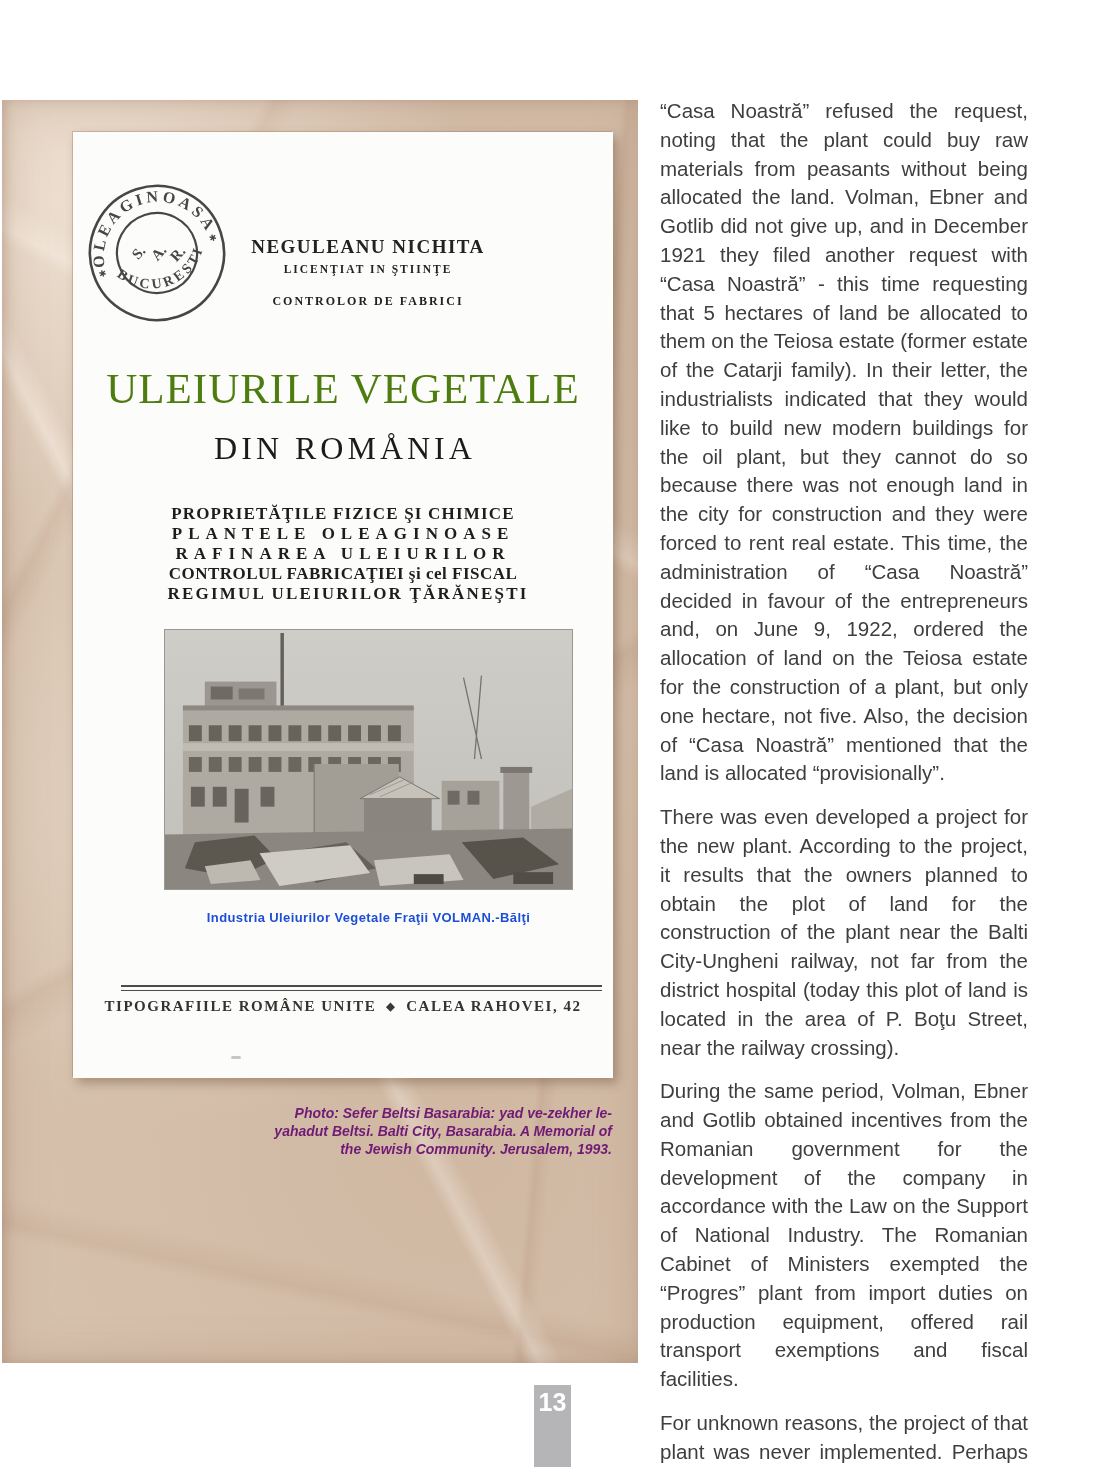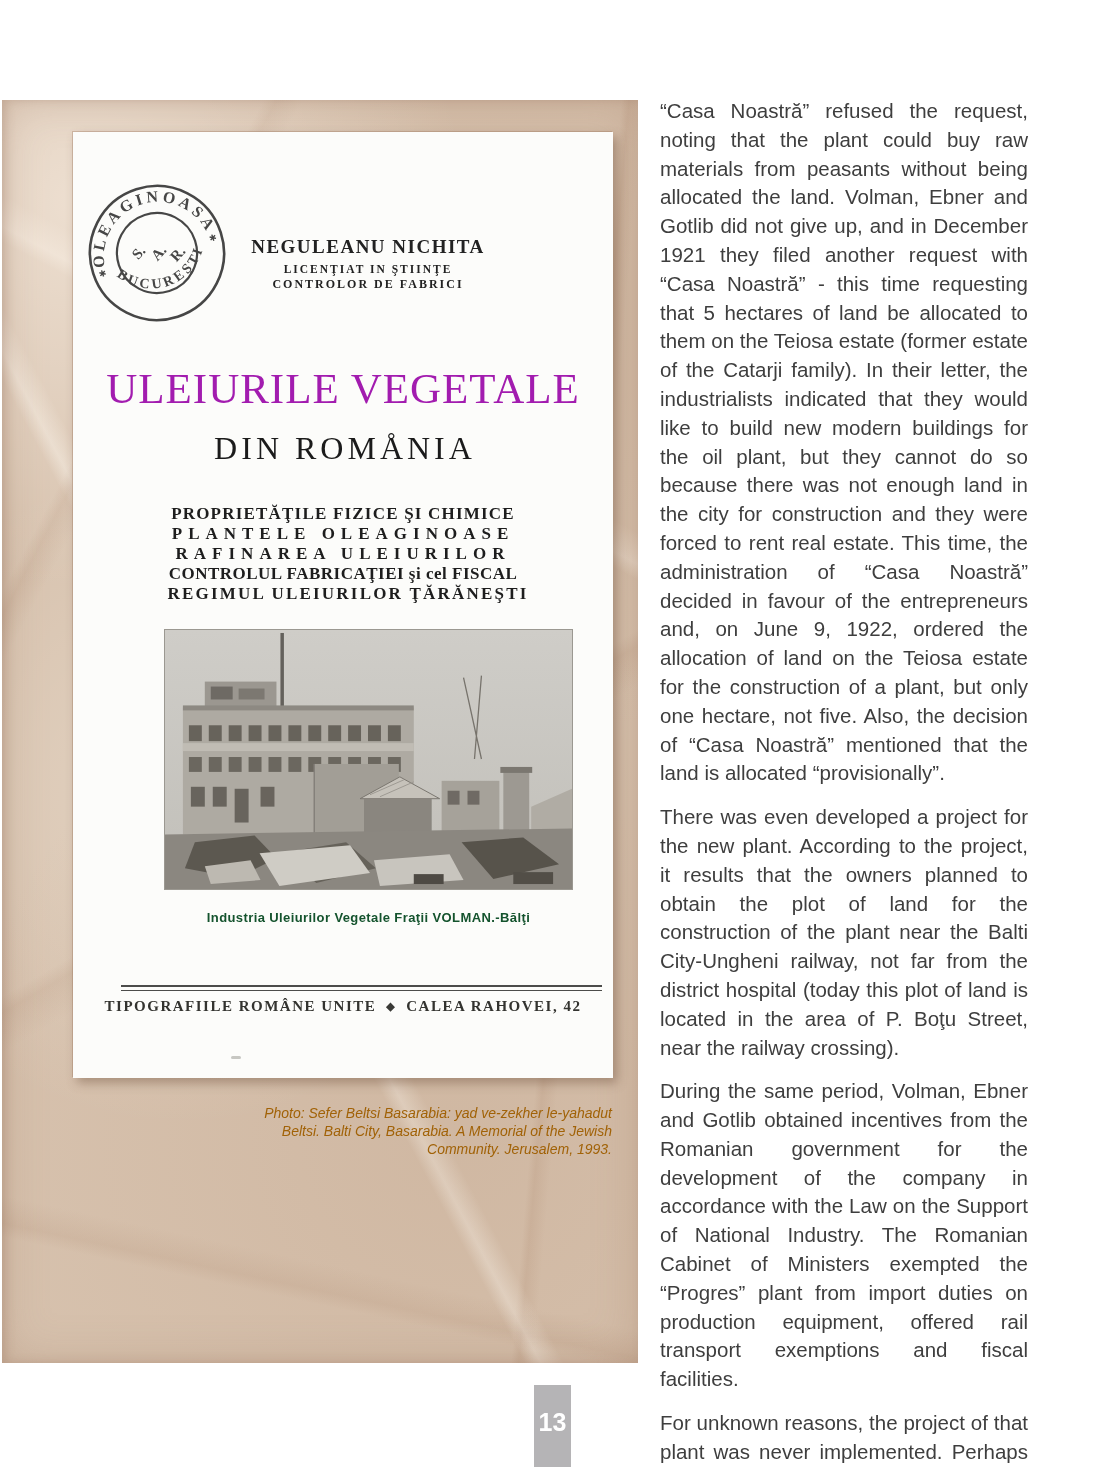--- a/index.html
+++ b/index.html
@@ -35,7 +35,7 @@
   .author{position:absolute; left:150px; top:104px; width:290px; text-align:center; color:#222;}
   .author .name{font-size:19px; font-weight:bold; letter-spacing:1.5px;}
   .author .sub1{font-size:11.5px; font-weight:bold; letter-spacing:2px; margin-top:5px;}
-  .author .sub2{font-size:12px;  font-weight:bold; letter-spacing:2px; margin-top:2px;}
+  .author .sub2{font-size:12px;  font-weight:bold; letter-spacing:2px; margin-top:19px;}
   .title1{position:absolute; left:0; right:0; top:232px; text-align:center;
           font-size:43px; letter-spacing:1px; color:#a21caf; white-space:nowrap;}
   .title2{position:absolute; left:4px; right:0; top:298px; text-align:center;

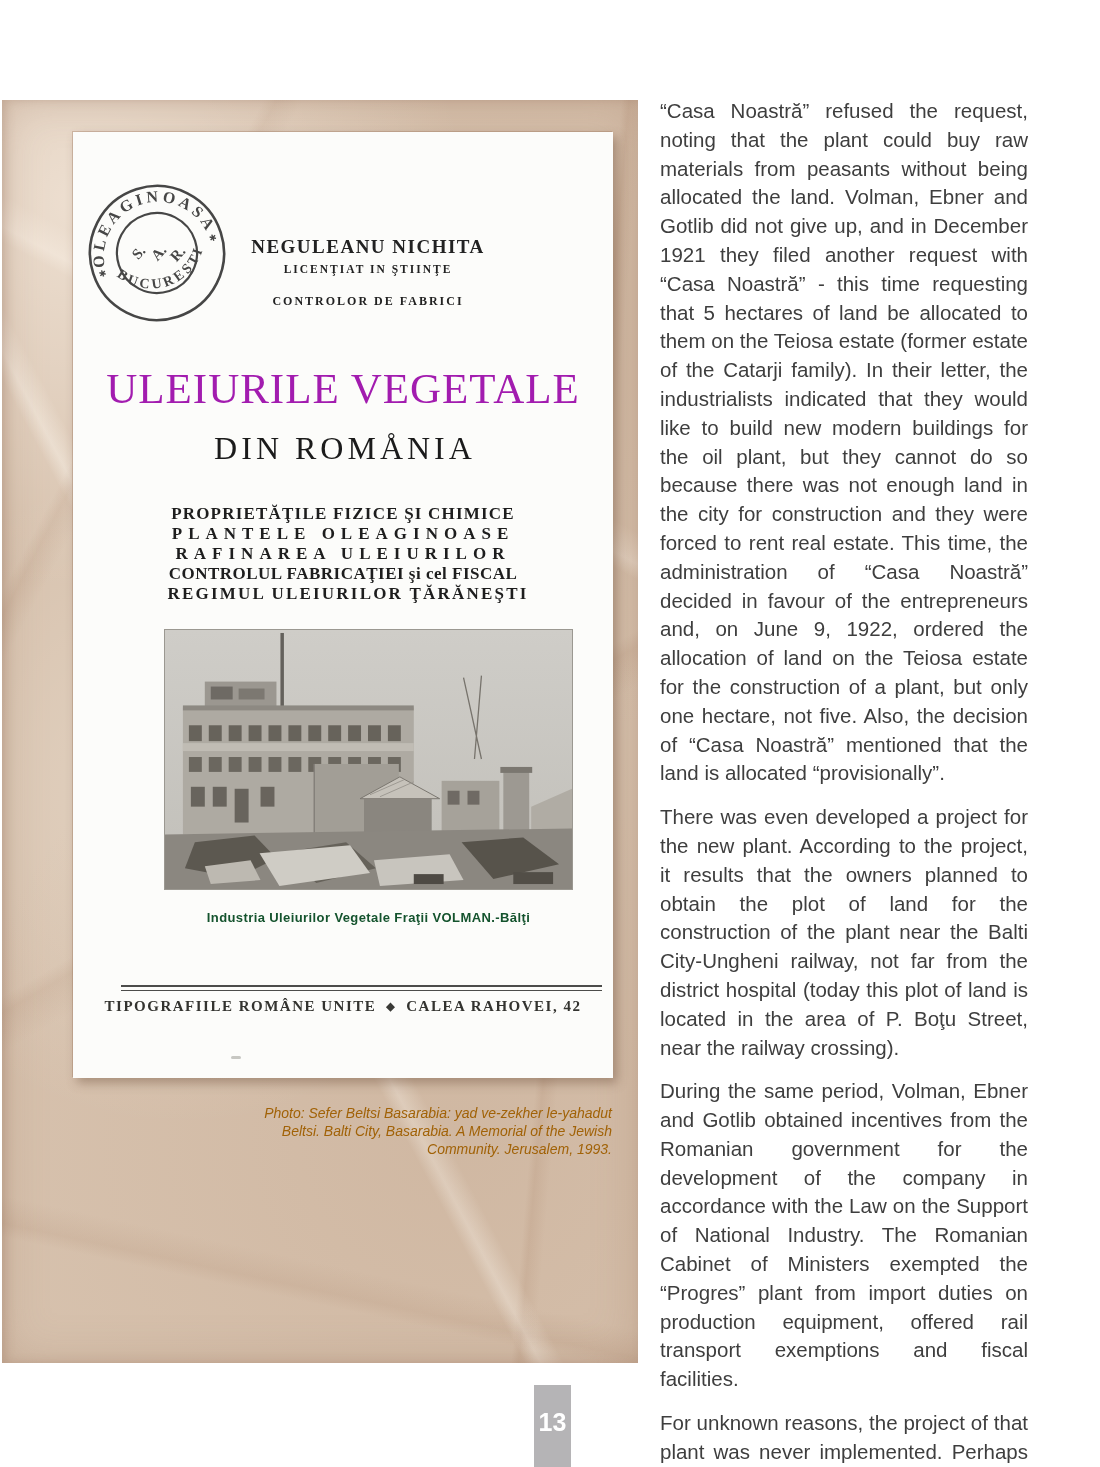--- a/index.html
+++ b/index.html
@@ -37,7 +37,7 @@
   .author .sub1{font-size:11.5px; font-weight:bold; letter-spacing:2px; margin-top:5px;}
   .author .sub2{font-size:12px;  font-weight:bold; letter-spacing:2px; margin-top:19px;}
   .title1{position:absolute; left:0; right:0; top:232px; text-align:center;
-          font-size:43px; letter-spacing:1px; color:#a21caf; white-space:nowrap;}
+          font-size:43px; letter-spacing:1px; color:#4d7c0f; white-space:nowrap;}
   .title2{position:absolute; left:4px; right:0; top:298px; text-align:center;
           font-size:32px; letter-spacing:4px; color:#1b1b1b;}
   .subtitle{position:absolute; left:0; right:0; top:372px; text-align:center;

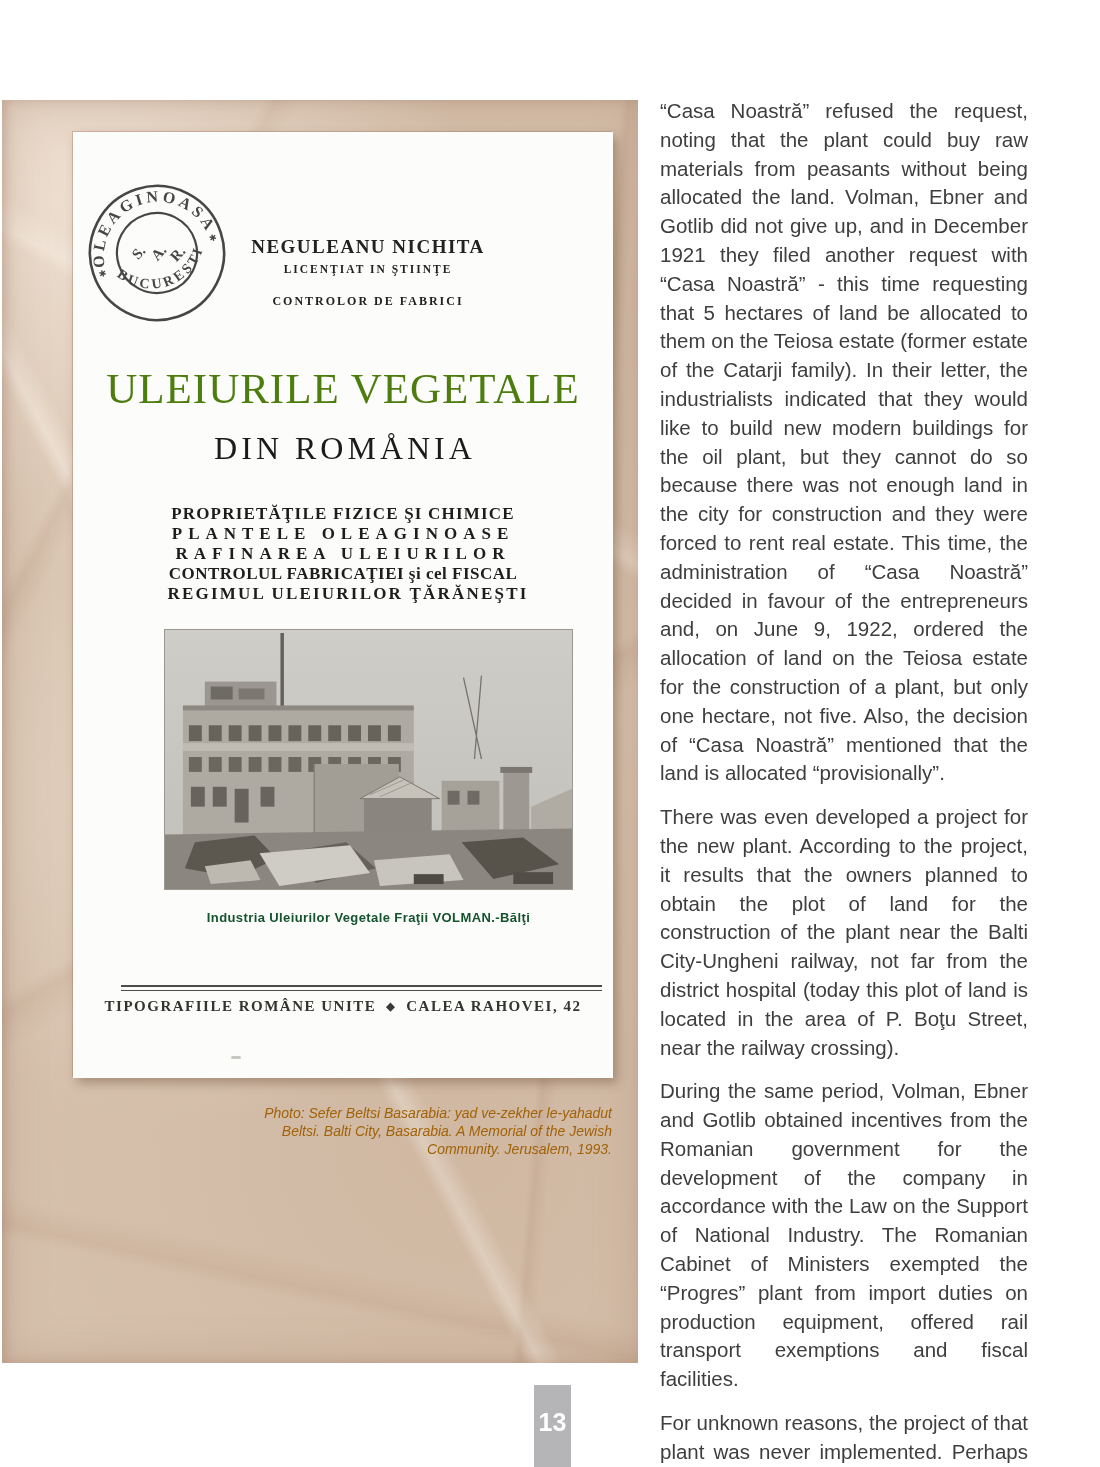--- a/index.html
+++ b/index.html
@@ -49,7 +49,7 @@
   .photo svg{display:block; width:100%; height:100%;}
   .photo-cap{position:absolute; left:91px; top:778px; width:409px; text-align:center;
              font-family:"Liberation Sans", sans-serif; font-weight:bold;
-             font-size:13px; color:#14532d; letter-spacing:.4px;}
+             font-size:13px; color:#1d4ed8; letter-spacing:.4px;}
   .smudge{position:absolute; left:158px; top:924px; width:10px; height:3px; background:#b9b9b4; border-radius:2px; opacity:.8;}
   .rule{position:absolute; left:48px; top:853px; width:481px; height:3px;
         border-top:2.5px solid #4c4c4a; border-bottom:1.5px solid #4c4c4a;}

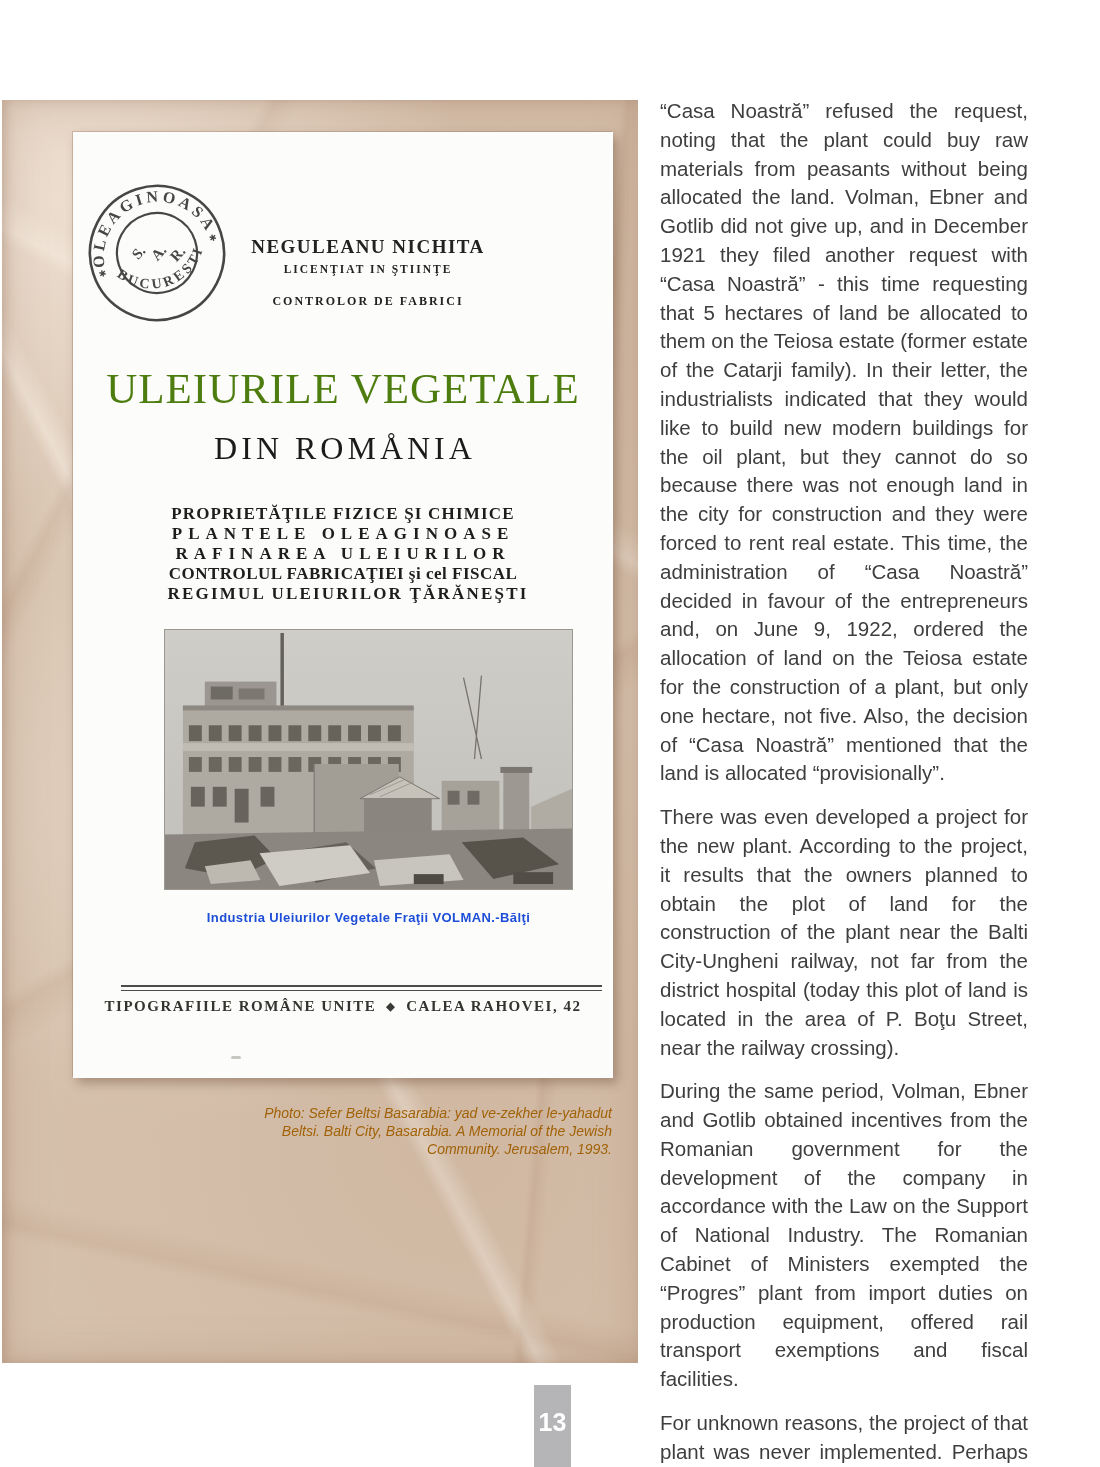--- a/index.html
+++ b/index.html
@@ -60,7 +60,7 @@
   .figcap{position:absolute; left:252px; top:1093px; width:360px; text-align:right;
           color:#423b35; font-style:italic;}
   .figcap .cap-title{font-size:18.5px; font-weight:bold; line-height:1.26;}
-  .figcap .cap-credit{margin-top:11px; margin-left:10px; font-size:14px; font-weight:normal; line-height:1.3; color:#a16207;}
+  .figcap .cap-credit{margin-top:11px; margin-left:10px; font-size:14px; font-weight:bold; line-height:1.3; color:#701a75;}
   
   .article{position:absolute; left:660px; top:97px; width:368px; color:#3e3e3e;}
   .article p{margin:0 0 15px 0; font-size:20.5px; line-height:28.8px; text-align:justify;}

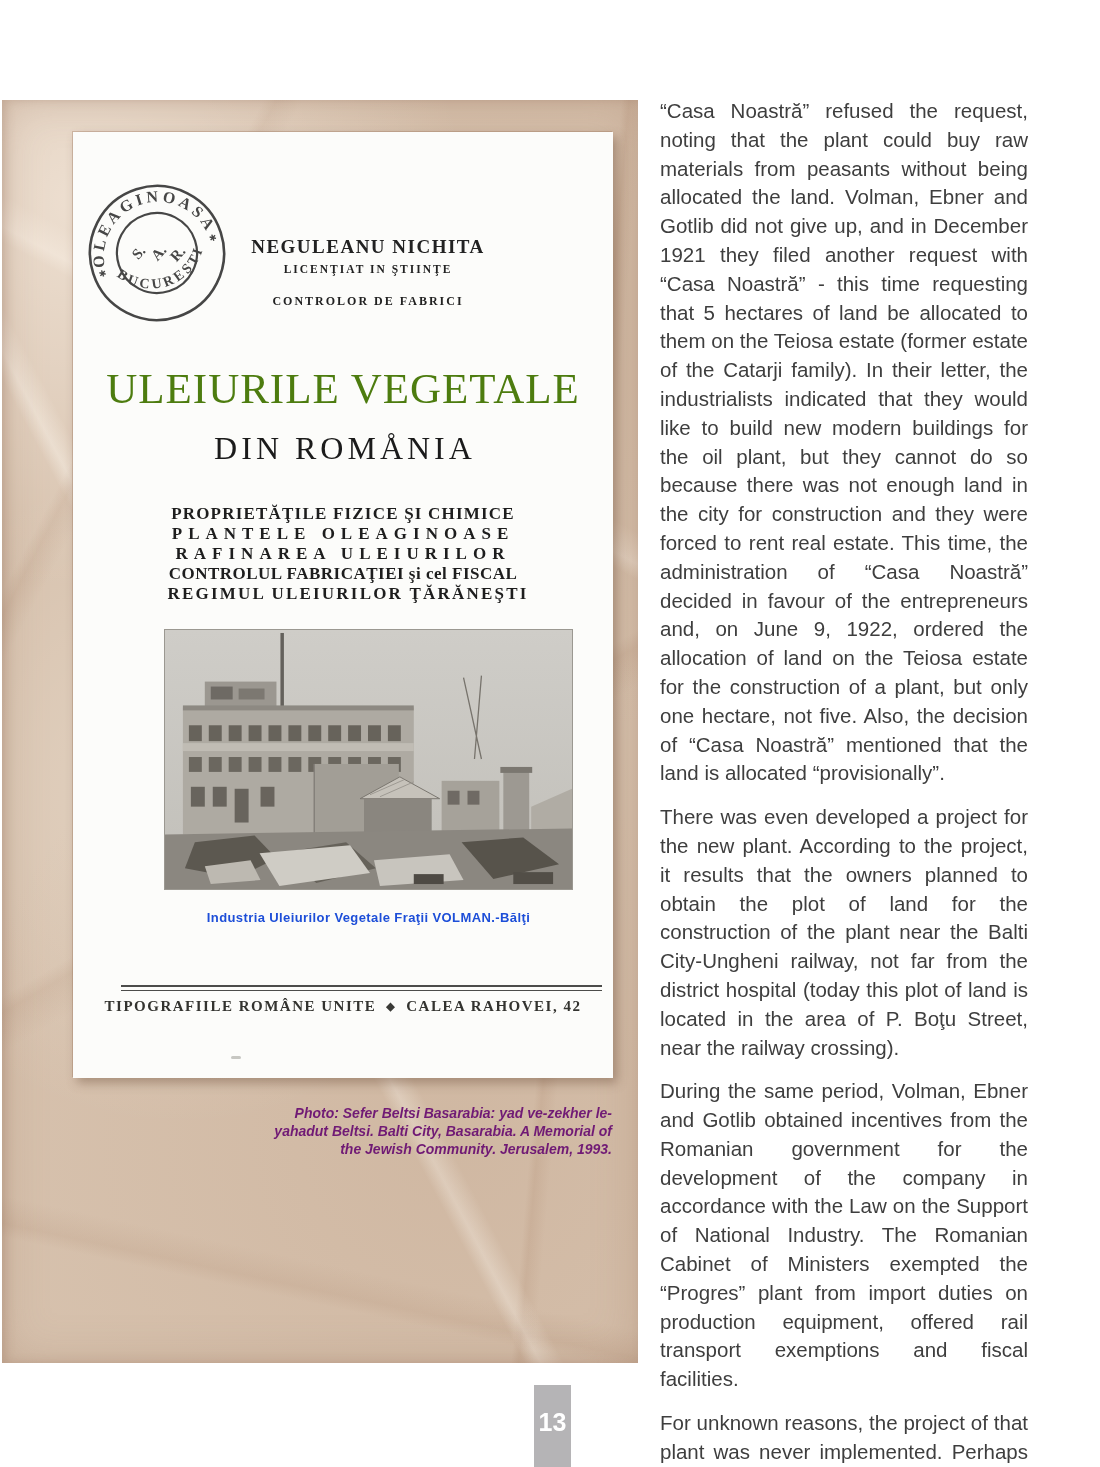--- a/index.html
+++ b/index.html
@@ -67,7 +67,7 @@
   
   .pageno{position:absolute; left:534px; top:1385px; width:37px; height:82px;
           background:#b5b4b6; color:#ffffff; font-weight:bold; font-size:25px;
-          text-align:center; box-sizing:border-box; padding-top:23px;}
+          text-align:center; box-sizing:border-box; padding-top:3px;}
 </style>
 </head>
 <body>

